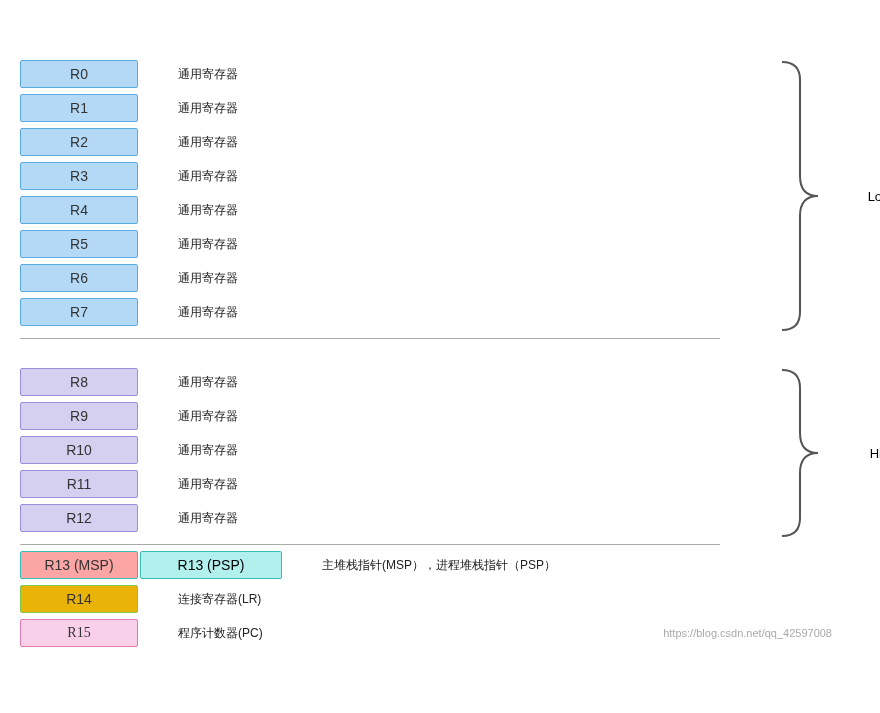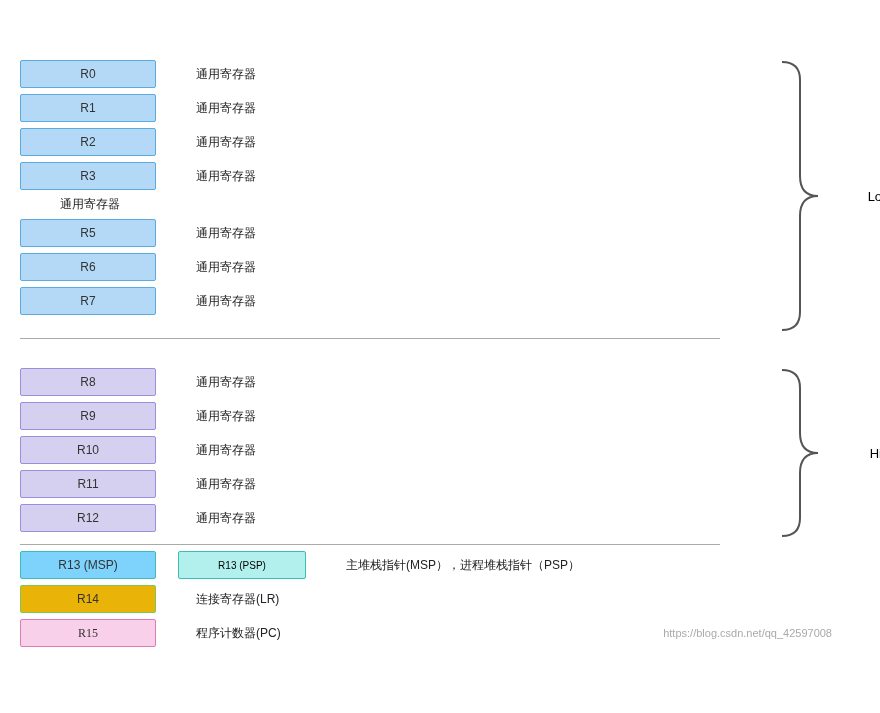--- a/index.html
+++ b/index.html
@@ -25,13 +25,13 @@
       position: relative;
     }
     .reg-box {
-      width: 136px;
+      width: 118px;
       min-height: 28px;
       border: 1.5px solid #888;
       display: flex;
       align-items: center;
       justify-content: center;
-      font-size: 12px;
+      font-size: 14px;
       font-weight: normal;
       border-radius: 2px;
       flex-shrink: 0;

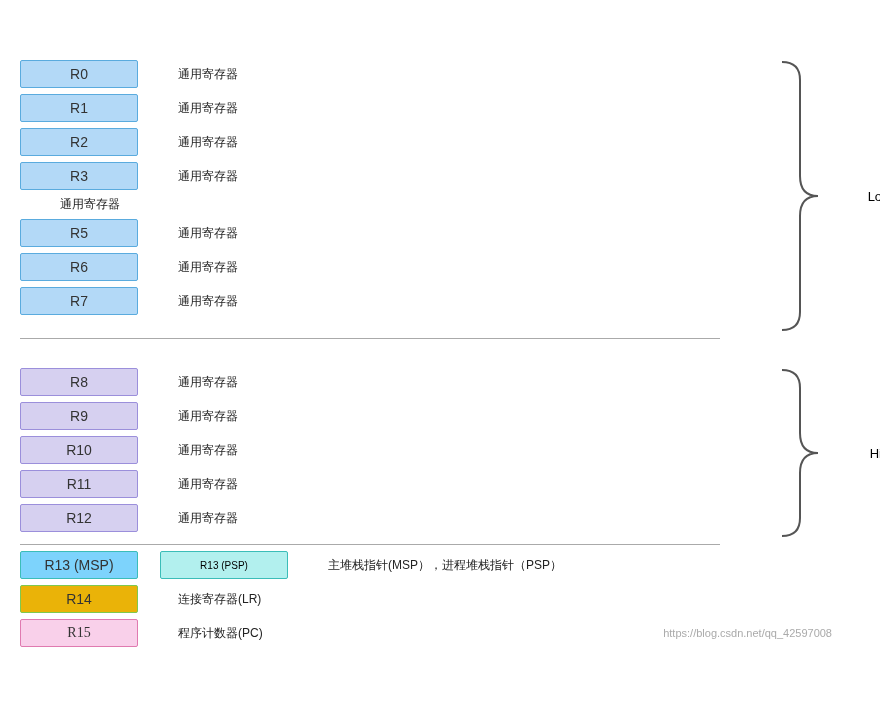--- a/index.html
+++ b/index.html
@@ -128,6 +128,7 @@
         </div>
 
         <div class="register-row">
+          <div class="reg-box blue">R4</div>
           <div class="reg-desc">通用寄存器</div>
         </div>
 

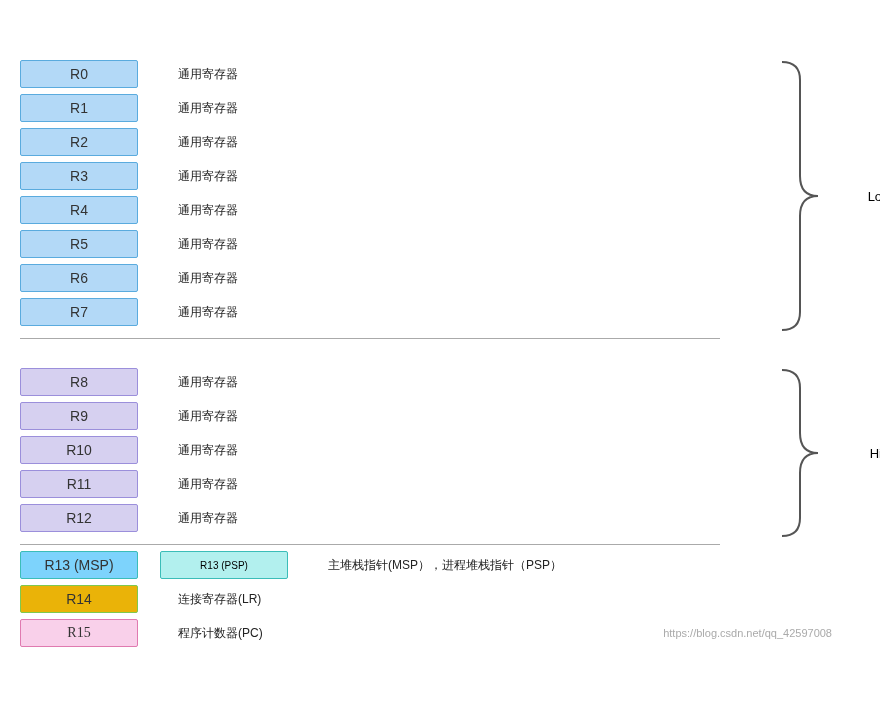--- a/index.html
+++ b/index.html
@@ -47,7 +47,7 @@
       color: #333;
     }
     .reg-box.cyan {
-      background: #7dd3fc;
+      background: #fca5a5;
       border-color: #3bbdb8;
       color: #333;
     }

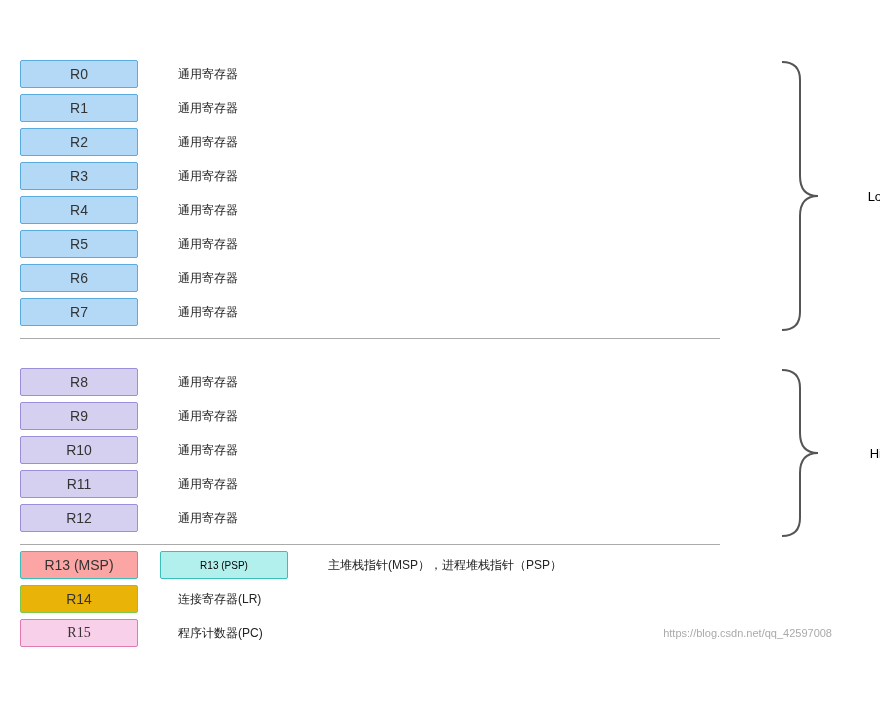--- a/index.html
+++ b/index.html
@@ -63,17 +63,17 @@
       font-family: Liberation Serif, serif;
     }
     .reg-second {
-      width: 128px;
+      width: 142px;
       min-height: 28px;
       border: 1.5px solid #3bbdb8;
       background: #b2f0ee;
       display: flex;
       align-items: center;
       justify-content: center;
-      font-size: 10px;
+      font-size: 14px;
       border-radius: 2px;
       flex-shrink: 0;
-      margin-left: 22px;
+      margin-left: 2px;
     }
     .reg-desc {
       margin-left: 40px;

